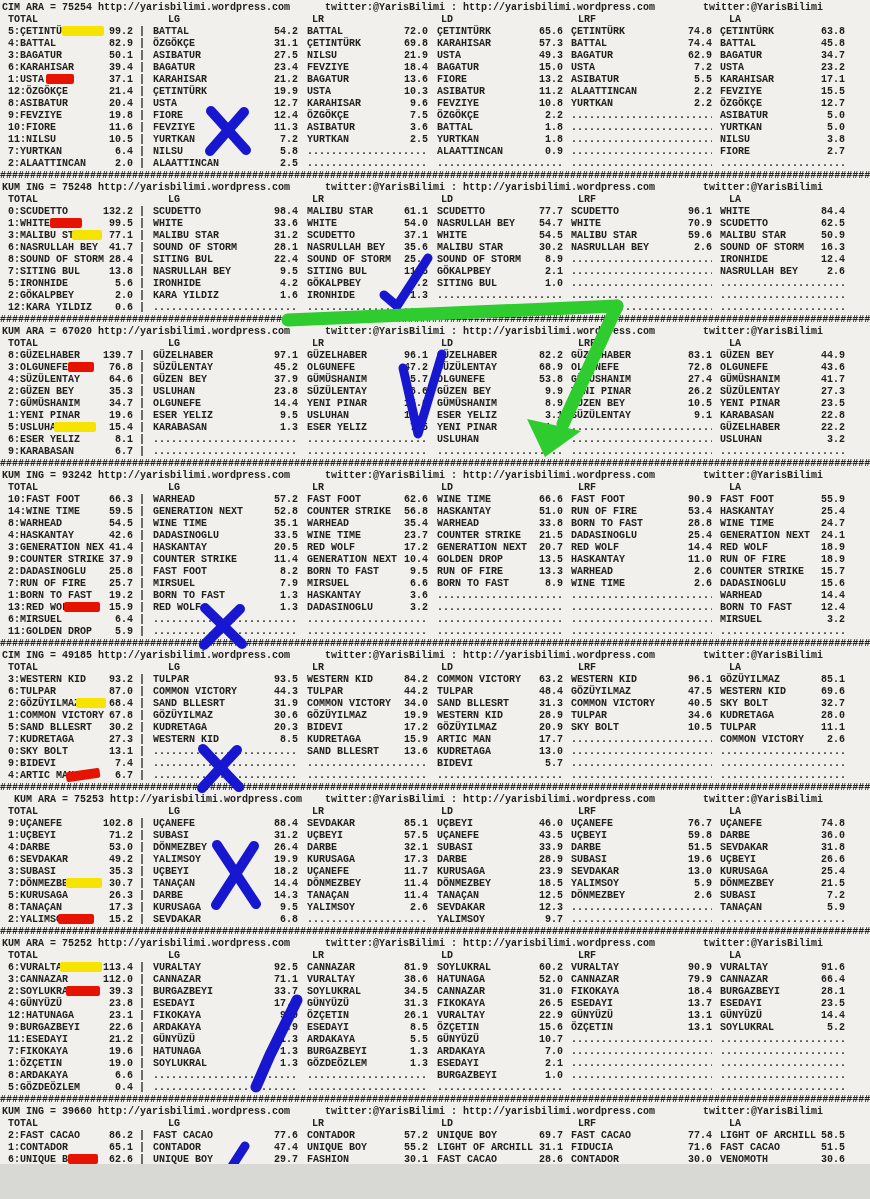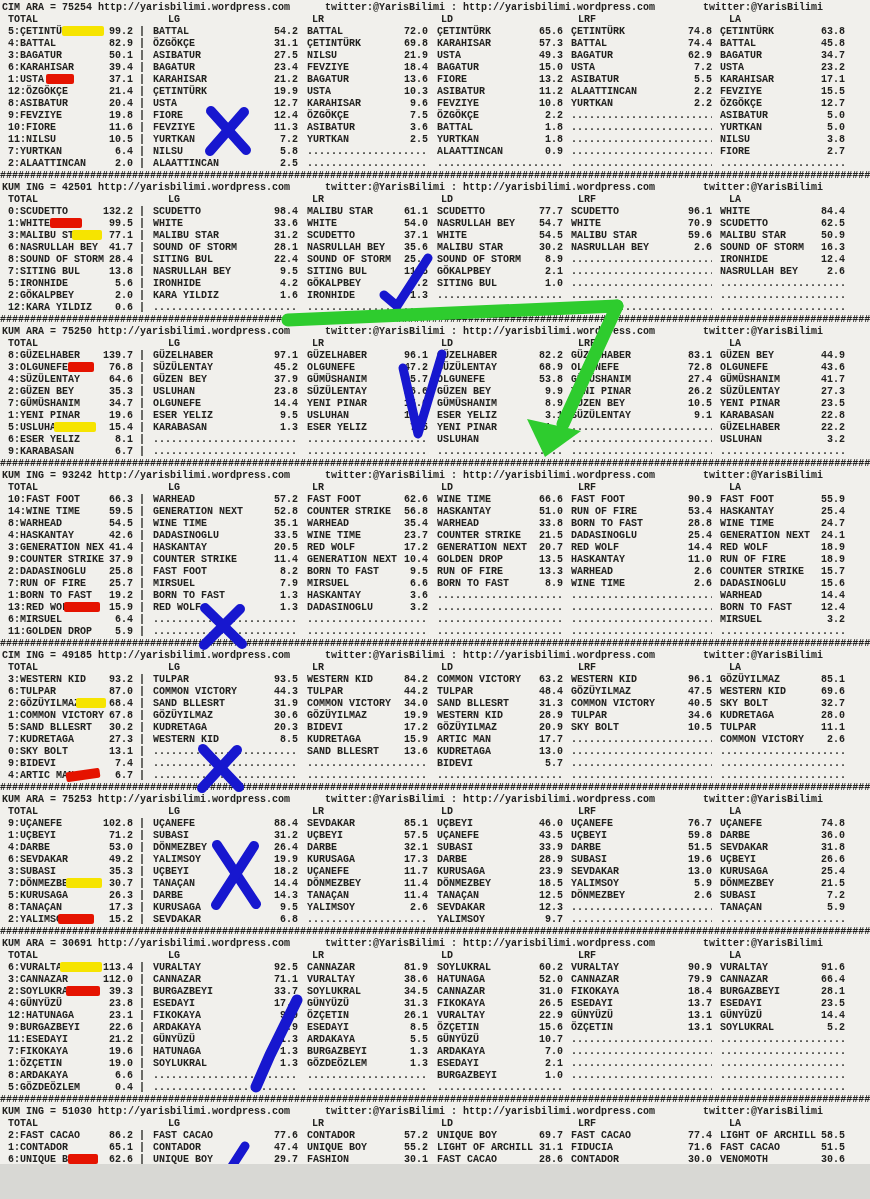--- a/index.html
+++ b/index.html
@@ -41,7 +41,7 @@
         <div class="line sep">##################################################################################################################################################</div>
       </div>
       <div class="section">
-        <div class="line"><span style="left: 2px;">KUM ING = 42501 http://yarisbilimi.wordpress.com</span><span style="left: 325px;">twitter:@YarisBilimi : http://yarisbilimi.wordpress.com</span><span style="left: 703px;">twitter:@YarisBilimi</span></div>
+        <div class="line"><span style="left: 2px;">KUM ING = 75248 http://yarisbilimi.wordpress.com</span><span style="left: 325px;">twitter:@YarisBilimi : http://yarisbilimi.wordpress.com</span><span style="left: 703px;">twitter:@YarisBilimi</span></div>
         <div class="line"><span style="left: 8px;">TOTAL</span><span style="left: 168px;">LG</span><span style="left: 312px;">LR</span><span style="left: 441px;">LD</span><span style="left: 578px;">LRF</span><span style="left: 729px;">LA</span></div>
         <div class="line row"><span style="left: 8px; width: 100px;">0:SCUDETTO</span><span class="v" style="left: 86px; width: 47px; text-align: right;">132.2</span><span style="left: 139px;">|</span><span style="left: 153px; width: 117px;">SCUDETTO</span><span class="v" style="left: 238px; width: 60px; text-align: right;">98.4</span><span style="left: 307px; width: 93px;">MALIBU STAR</span><span class="v" style="left: 368px; width: 60px; text-align: right;">61.1</span><span style="left: 437px; width: 98px;">SCUDETTO</span><span class="v" style="left: 503px; width: 60px; text-align: right;">77.7</span><span style="left: 571px; width: 113px;">SCUDETTO</span><span class="v" style="left: 652px; width: 60px; text-align: right;">96.1</span><span style="left: 720px; width: 97px;">WHITE</span><span class="v" style="left: 785px; width: 60px; text-align: right;">84.4</span></div>
         <div class="line row"><span style="left: 8px; width: 100px;">1:WHITE</span><span class="v" style="left: 86px; width: 47px; text-align: right;">99.5</span><span style="left: 139px;">|</span><span style="left: 153px; width: 117px;">WHITE</span><span class="v" style="left: 238px; width: 60px; text-align: right;">33.6</span><span style="left: 307px; width: 93px;">WHITE</span><span class="v" style="left: 368px; width: 60px; text-align: right;">54.0</span><span style="left: 437px; width: 98px;">NASRULLAH BEY</span><span class="v" style="left: 503px; width: 60px; text-align: right;">54.7</span><span style="left: 571px; width: 113px;">WHITE</span><span class="v" style="left: 652px; width: 60px; text-align: right;">70.9</span><span style="left: 720px; width: 97px;">SCUDETTO</span><span class="v" style="left: 785px; width: 60px; text-align: right;">62.5</span><span class="hl" style="left: 50px; width: 32px; background: rgb(229, 19, 0);"></span></div>

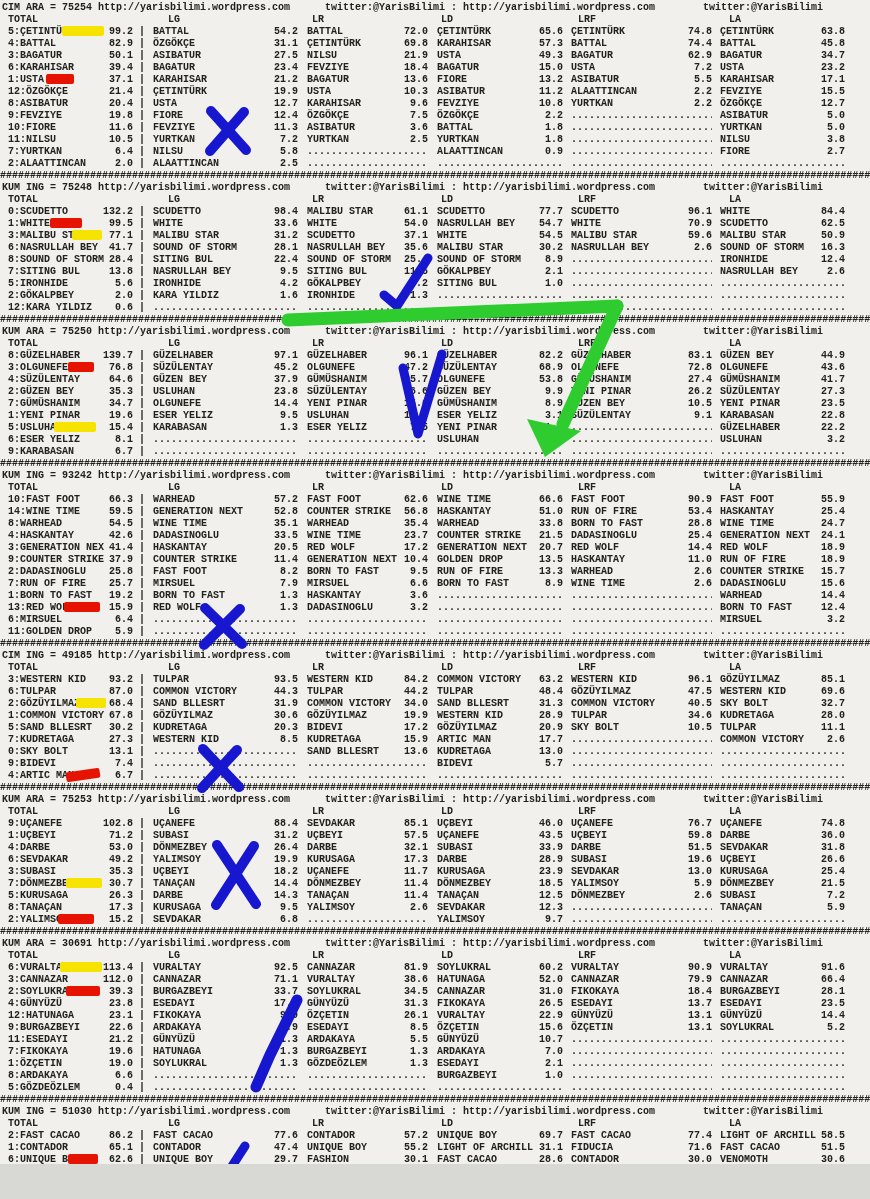--- a/index.html
+++ b/index.html
@@ -55,7 +55,7 @@
         <div class="line sep">##################################################################################################################################################</div>
       </div>
       <div class="section">
-        <div class="line"><span style="left: 2px;">KUM ARA = 75250 http://yarisbilimi.wordpress.com</span><span style="left: 325px;">twitter:@YarisBilimi : http://yarisbilimi.wordpress.com</span><span style="left: 703px;">twitter:@YarisBilimi</span></div>
+        <div class="line"><span style="left: 2px;">KUM ARA = 67020 http://yarisbilimi.wordpress.com</span><span style="left: 325px;">twitter:@YarisBilimi : http://yarisbilimi.wordpress.com</span><span style="left: 703px;">twitter:@YarisBilimi</span></div>
         <div class="line"><span style="left: 8px;">TOTAL</span><span style="left: 168px;">LG</span><span style="left: 312px;">LR</span><span style="left: 441px;">LD</span><span style="left: 578px;">LRF</span><span style="left: 729px;">LA</span></div>
         <div class="line row"><span style="left: 8px; width: 100px;">8:GÜZELHABER</span><span class="v" style="left: 86px; width: 47px; text-align: right;">139.7</span><span style="left: 139px;">|</span><span style="left: 153px; width: 117px;">GÜZELHABER</span><span class="v" style="left: 238px; width: 60px; text-align: right;">97.1</span><span style="left: 307px; width: 93px;">GÜZELHABER</span><span class="v" style="left: 368px; width: 60px; text-align: right;">96.1</span><span style="left: 437px; width: 98px;">GÜZELHABER</span><span class="v" style="left: 503px; width: 60px; text-align: right;">82.2</span><span style="left: 571px; width: 113px;">GÜZELHABER</span><span class="v" style="left: 652px; width: 60px; text-align: right;">83.1</span><span style="left: 720px; width: 97px;">GÜZEN BEY</span><span class="v" style="left: 785px; width: 60px; text-align: right;">44.9</span></div>
         <div class="line row"><span style="left: 8px; width: 100px;">3:OLGUNEFE</span><span class="v" style="left: 86px; width: 47px; text-align: right;">76.8</span><span style="left: 139px;">|</span><span style="left: 153px; width: 117px;">SÜZÜLENTAY</span><span class="v" style="left: 238px; width: 60px; text-align: right;">45.2</span><span style="left: 307px; width: 93px;">OLGUNEFE</span><span class="v" style="left: 368px; width: 60px; text-align: right;">47.2</span><span style="left: 437px; width: 98px;">SÜZÜLENTAY</span><span class="v" style="left: 503px; width: 60px; text-align: right;">68.9</span><span style="left: 571px; width: 113px;">OLGUNEFE</span><span class="v" style="left: 652px; width: 60px; text-align: right;">72.8</span><span style="left: 720px; width: 97px;">OLGUNEFE</span><span class="v" style="left: 785px; width: 60px; text-align: right;">43.6</span><span class="hl" style="left: 68px; width: 26px; background: rgb(229, 19, 0);"></span></div>

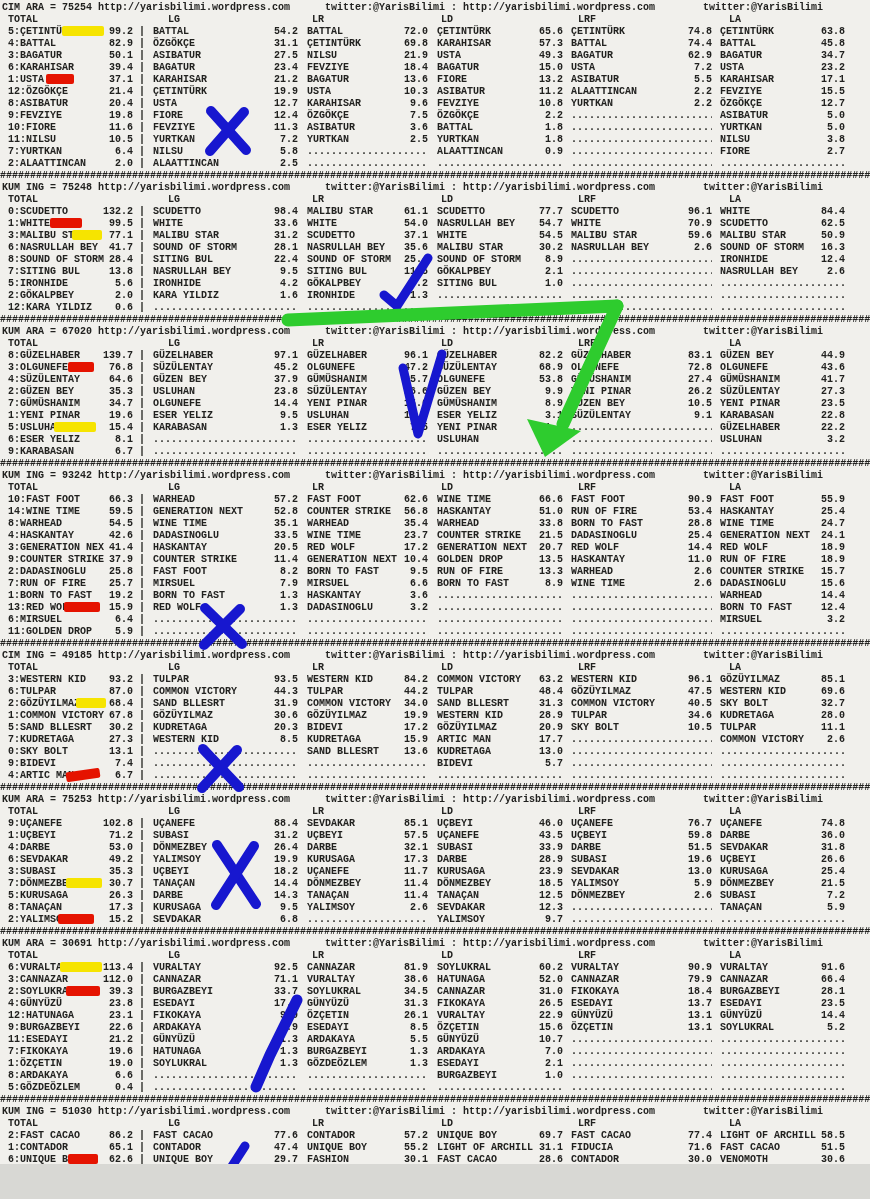--- a/index.html
+++ b/index.html
@@ -100,7 +100,7 @@
         <div class="line sep">##################################################################################################################################################</div>
       </div>
       <div class="section">
-        <div class="line"><span style="left: 2px;">KUM ARA = 75253 http://yarisbilimi.wordpress.com</span><span style="left: 325px;">twitter:@YarisBilimi : http://yarisbilimi.wordpress.com</span><span style="left: 703px;">twitter:@YarisBilimi</span></div>
+        <div class="line"><span style="left: 14px;">KUM ARA = 75253 http://yarisbilimi.wordpress.com</span><span style="left: 325px;">twitter:@YarisBilimi : http://yarisbilimi.wordpress.com</span><span style="left: 703px;">twitter:@YarisBilimi</span></div>
         <div class="line"><span style="left: 8px;">TOTAL</span><span style="left: 168px;">LG</span><span style="left: 312px;">LR</span><span style="left: 441px;">LD</span><span style="left: 578px;">LRF</span><span style="left: 729px;">LA</span></div>
         <div class="line row"><span style="left: 8px; width: 100px;">9:UÇANEFE</span><span class="v" style="left: 86px; width: 47px; text-align: right;">102.8</span><span style="left: 139px;">|</span><span style="left: 153px; width: 117px;">UÇANEFE</span><span class="v" style="left: 238px; width: 60px; text-align: right;">88.4</span><span style="left: 307px; width: 93px;">SEVDAKAR</span><span class="v" style="left: 368px; width: 60px; text-align: right;">85.1</span><span style="left: 437px; width: 98px;">UÇBEYI</span><span class="v" style="left: 503px; width: 60px; text-align: right;">46.0</span><span style="left: 571px; width: 113px;">UÇANEFE</span><span class="v" style="left: 652px; width: 60px; text-align: right;">76.7</span><span style="left: 720px; width: 97px;">UÇANEFE</span><span class="v" style="left: 785px; width: 60px; text-align: right;">74.8</span></div>
         <div class="line row"><span style="left: 8px; width: 100px;">1:UÇBEYI</span><span class="v" style="left: 86px; width: 47px; text-align: right;">71.2</span><span style="left: 139px;">|</span><span style="left: 153px; width: 117px;">SUBASI</span><span class="v" style="left: 238px; width: 60px; text-align: right;">31.2</span><span style="left: 307px; width: 93px;">UÇBEYI</span><span class="v" style="left: 368px; width: 60px; text-align: right;">57.5</span><span style="left: 437px; width: 98px;">UÇANEFE</span><span class="v" style="left: 503px; width: 60px; text-align: right;">43.5</span><span style="left: 571px; width: 113px;">UÇBEYI</span><span class="v" style="left: 652px; width: 60px; text-align: right;">59.8</span><span style="left: 720px; width: 97px;">DARBE</span><span class="v" style="left: 785px; width: 60px; text-align: right;">36.0</span></div>

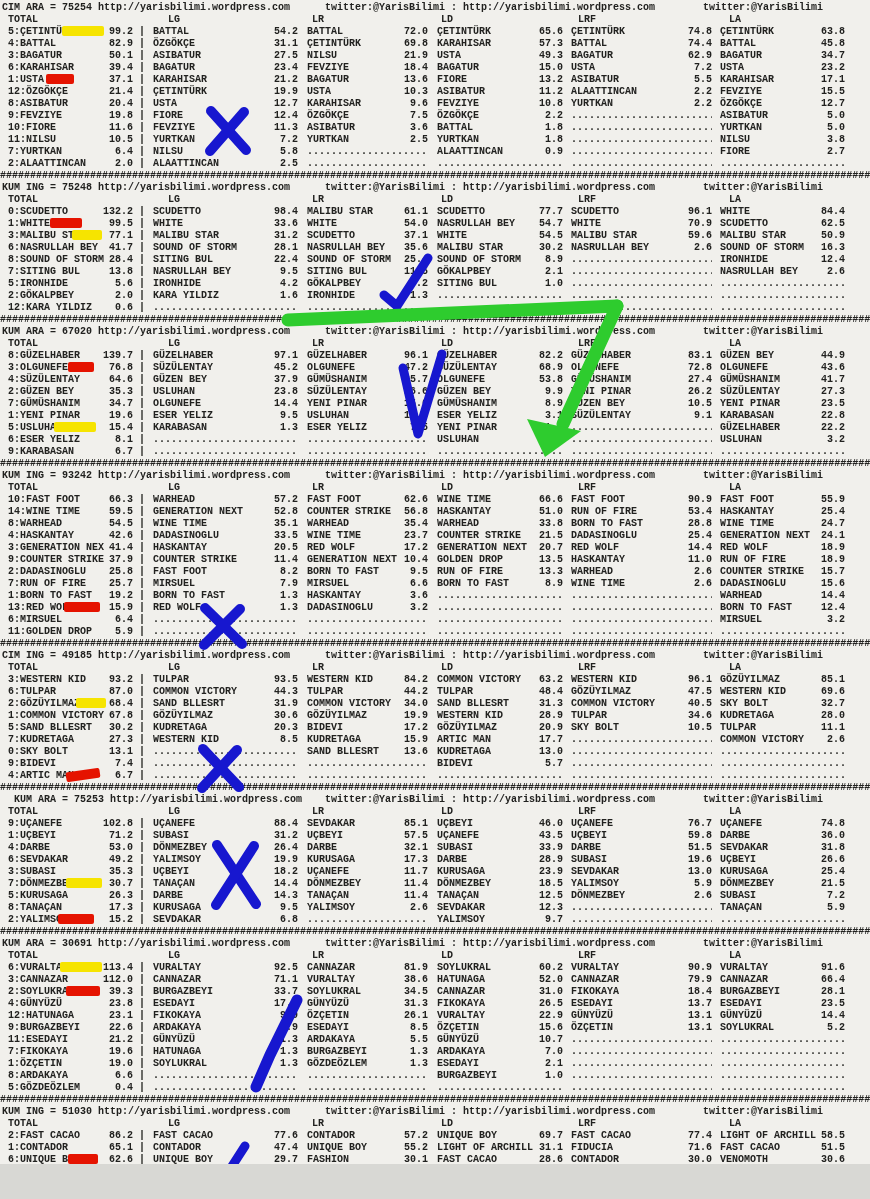--- a/index.html
+++ b/index.html
@@ -114,7 +114,7 @@
         <div class="line sep">##################################################################################################################################################</div>
       </div>
       <div class="section">
-        <div class="line"><span style="left: 2px;">KUM ARA = 30691 http://yarisbilimi.wordpress.com</span><span style="left: 325px;">twitter:@YarisBilimi : http://yarisbilimi.wordpress.com</span><span style="left: 703px;">twitter:@YarisBilimi</span></div>
+        <div class="line"><span style="left: 2px;">KUM ARA = 75252 http://yarisbilimi.wordpress.com</span><span style="left: 325px;">twitter:@YarisBilimi : http://yarisbilimi.wordpress.com</span><span style="left: 703px;">twitter:@YarisBilimi</span></div>
         <div class="line"><span style="left: 8px;">TOTAL</span><span style="left: 168px;">LG</span><span style="left: 312px;">LR</span><span style="left: 441px;">LD</span><span style="left: 578px;">LRF</span><span style="left: 729px;">LA</span></div>
         <div class="line row"><span style="left: 8px; width: 100px;">6:VURALTAY</span><span class="v" style="left: 86px; width: 47px; text-align: right;">113.4</span><span style="left: 139px;">|</span><span style="left: 153px; width: 117px;">VURALTAY</span><span class="v" style="left: 238px; width: 60px; text-align: right;">92.5</span><span style="left: 307px; width: 93px;">CANNAZAR</span><span class="v" style="left: 368px; width: 60px; text-align: right;">81.9</span><span style="left: 437px; width: 98px;">SOYLUKRAL</span><span class="v" style="left: 503px; width: 60px; text-align: right;">60.2</span><span style="left: 571px; width: 113px;">VURALTAY</span><span class="v" style="left: 652px; width: 60px; text-align: right;">90.9</span><span style="left: 720px; width: 97px;">VURALTAY</span><span class="v" style="left: 785px; width: 60px; text-align: right;">91.6</span><span class="hl" style="left: 60px; width: 42px; background: rgb(246, 228, 0);"></span></div>
         <div class="line row"><span style="left: 8px; width: 100px;">3:CANNAZAR</span><span class="v" style="left: 86px; width: 47px; text-align: right;">112.0</span><span style="left: 139px;">|</span><span style="left: 153px; width: 117px;">CANNAZAR</span><span class="v" style="left: 238px; width: 60px; text-align: right;">71.1</span><span style="left: 307px; width: 93px;">VURALTAY</span><span class="v" style="left: 368px; width: 60px; text-align: right;">38.6</span><span style="left: 437px; width: 98px;">HATUNAGA</span><span class="v" style="left: 503px; width: 60px; text-align: right;">52.0</span><span style="left: 571px; width: 113px;">CANNAZAR</span><span class="v" style="left: 652px; width: 60px; text-align: right;">79.9</span><span style="left: 720px; width: 97px;">CANNAZAR</span><span class="v" style="left: 785px; width: 60px; text-align: right;">66.4</span></div>

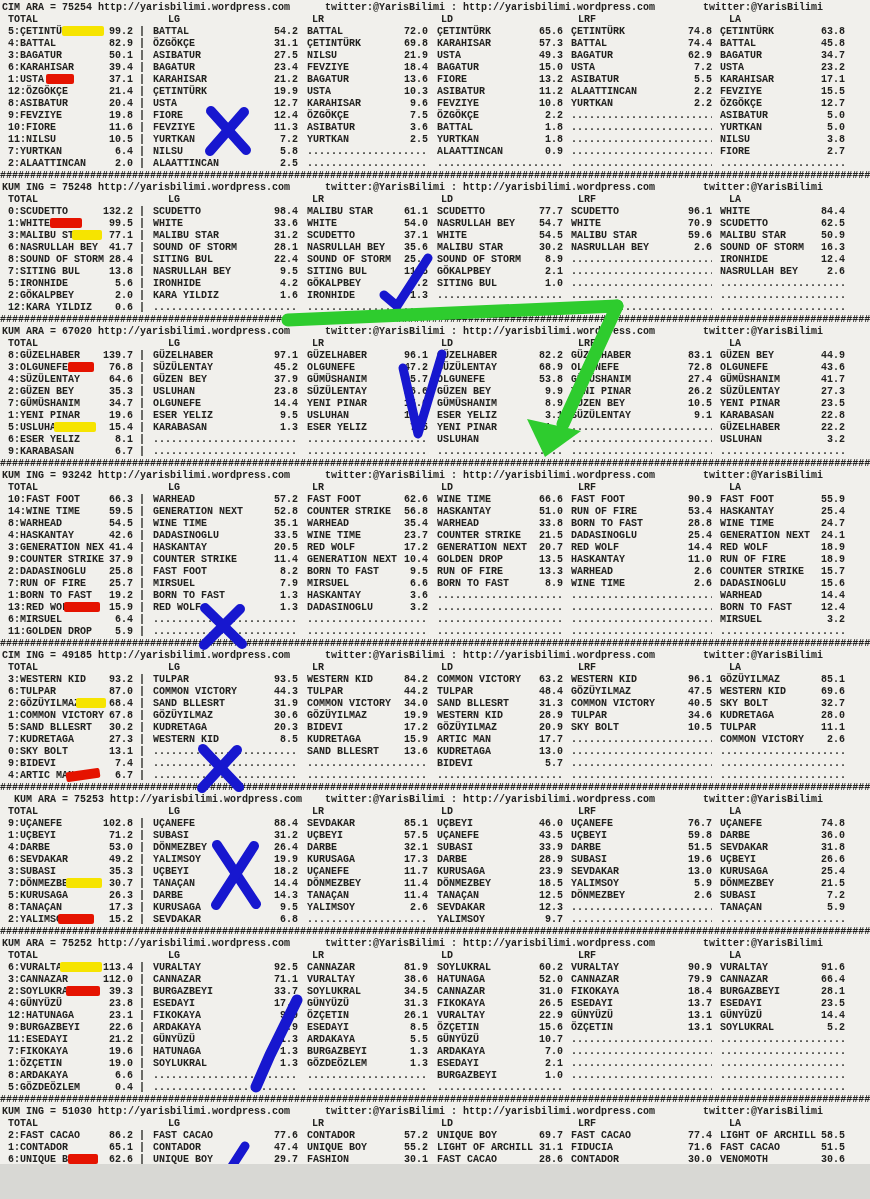--- a/index.html
+++ b/index.html
@@ -130,7 +130,7 @@
         <div class="line sep">##################################################################################################################################################</div>
       </div>
       <div class="section">
-        <div class="line"><span style="left: 2px;">KUM ING = 51030 http://yarisbilimi.wordpress.com</span><span style="left: 325px;">twitter:@YarisBilimi : http://yarisbilimi.wordpress.com</span><span style="left: 703px;">twitter:@YarisBilimi</span></div>
+        <div class="line"><span style="left: 2px;">KUM ING = 39660 http://yarisbilimi.wordpress.com</span><span style="left: 325px;">twitter:@YarisBilimi : http://yarisbilimi.wordpress.com</span><span style="left: 703px;">twitter:@YarisBilimi</span></div>
         <div class="line"><span style="left: 8px;">TOTAL</span><span style="left: 168px;">LG</span><span style="left: 312px;">LR</span><span style="left: 441px;">LD</span><span style="left: 578px;">LRF</span><span style="left: 729px;">LA</span></div>
         <div class="line row"><span style="left: 8px; width: 100px;">2:FAST CACAO</span><span class="v" style="left: 86px; width: 47px; text-align: right;">86.2</span><span style="left: 139px;">|</span><span style="left: 153px; width: 117px;">FAST CACAO</span><span class="v" style="left: 238px; width: 60px; text-align: right;">77.6</span><span style="left: 307px; width: 93px;">CONTADOR</span><span class="v" style="left: 368px; width: 60px; text-align: right;">57.2</span><span style="left: 437px; width: 98px;">UNIQUE BOY</span><span class="v" style="left: 503px; width: 60px; text-align: right;">69.7</span><span style="left: 571px; width: 113px;">FAST CACAO</span><span class="v" style="left: 652px; width: 60px; text-align: right;">77.4</span><span style="left: 720px; width: 97px;">LIGHT OF ARCHILL</span><span class="v" style="left: 785px; width: 60px; text-align: right;">58.5</span></div>
         <div class="line row"><span style="left: 8px; width: 100px;">1:CONTADOR</span><span class="v" style="left: 86px; width: 47px; text-align: right;">65.1</span><span style="left: 139px;">|</span><span style="left: 153px; width: 117px;">CONTADOR</span><span class="v" style="left: 238px; width: 60px; text-align: right;">47.4</span><span style="left: 307px; width: 93px;">UNIQUE BOY</span><span class="v" style="left: 368px; width: 60px; text-align: right;">55.2</span><span style="left: 437px; width: 98px;">LIGHT OF ARCHILL</span><span class="v" style="left: 503px; width: 60px; text-align: right;">31.1</span><span style="left: 571px; width: 113px;">FIDUCIA</span><span class="v" style="left: 652px; width: 60px; text-align: right;">71.6</span><span style="left: 720px; width: 97px;">FAST CACAO</span><span class="v" style="left: 785px; width: 60px; text-align: right;">51.5</span></div>

